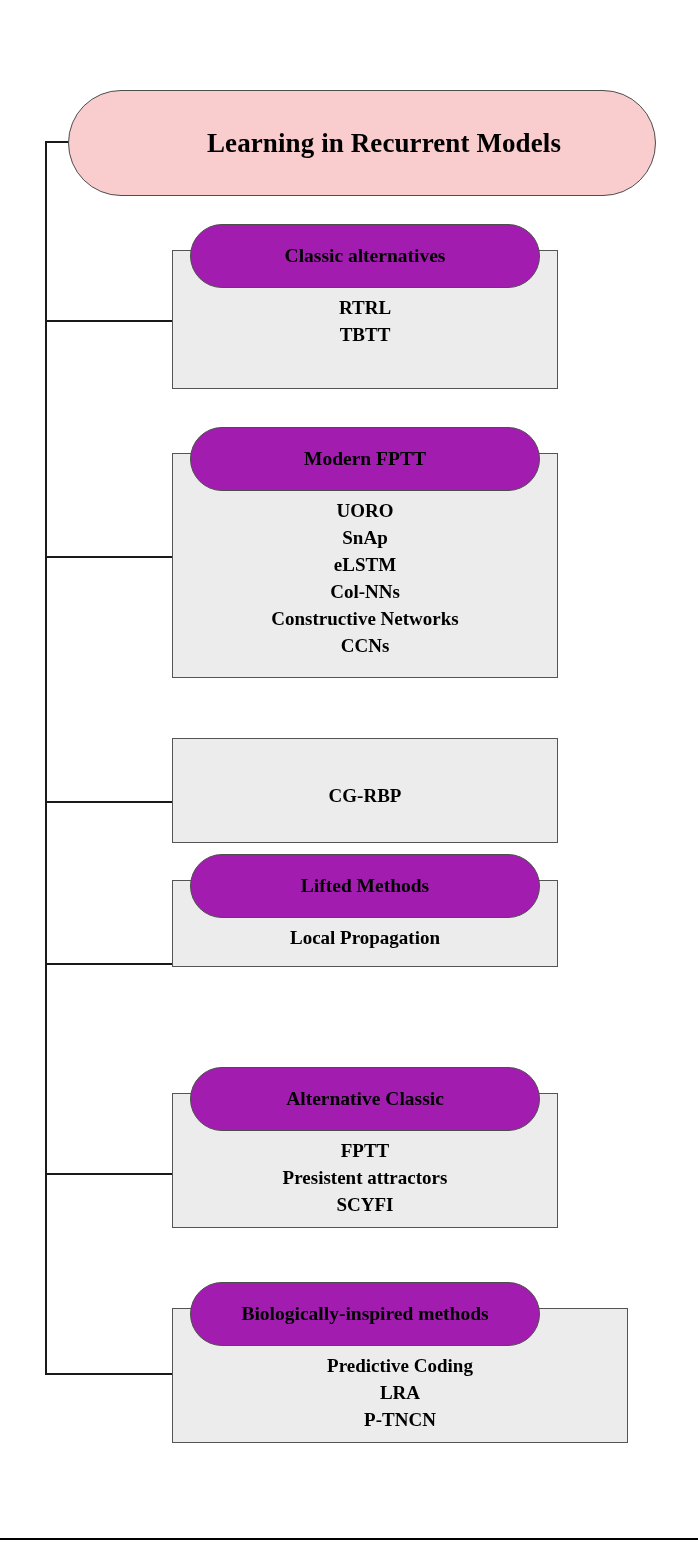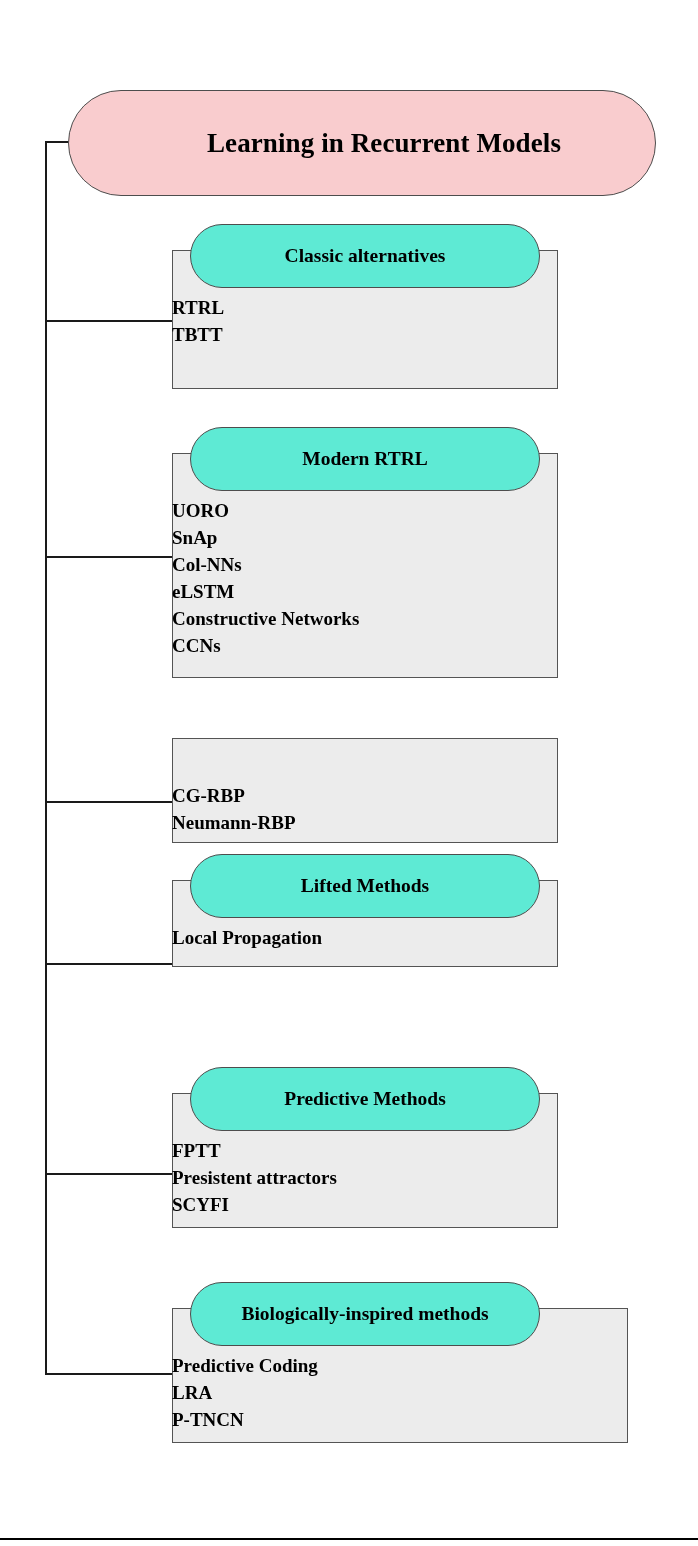--- a/index.html
+++ b/index.html
@@ -73,7 +73,7 @@
     width: 350px;
     height: 64px;
     top: -26px;
-    background: #5eead4;
+    background: #a21caf;
     border: 1.7px solid #4d4d4d;
     border-radius: 999px;
     display: flex;

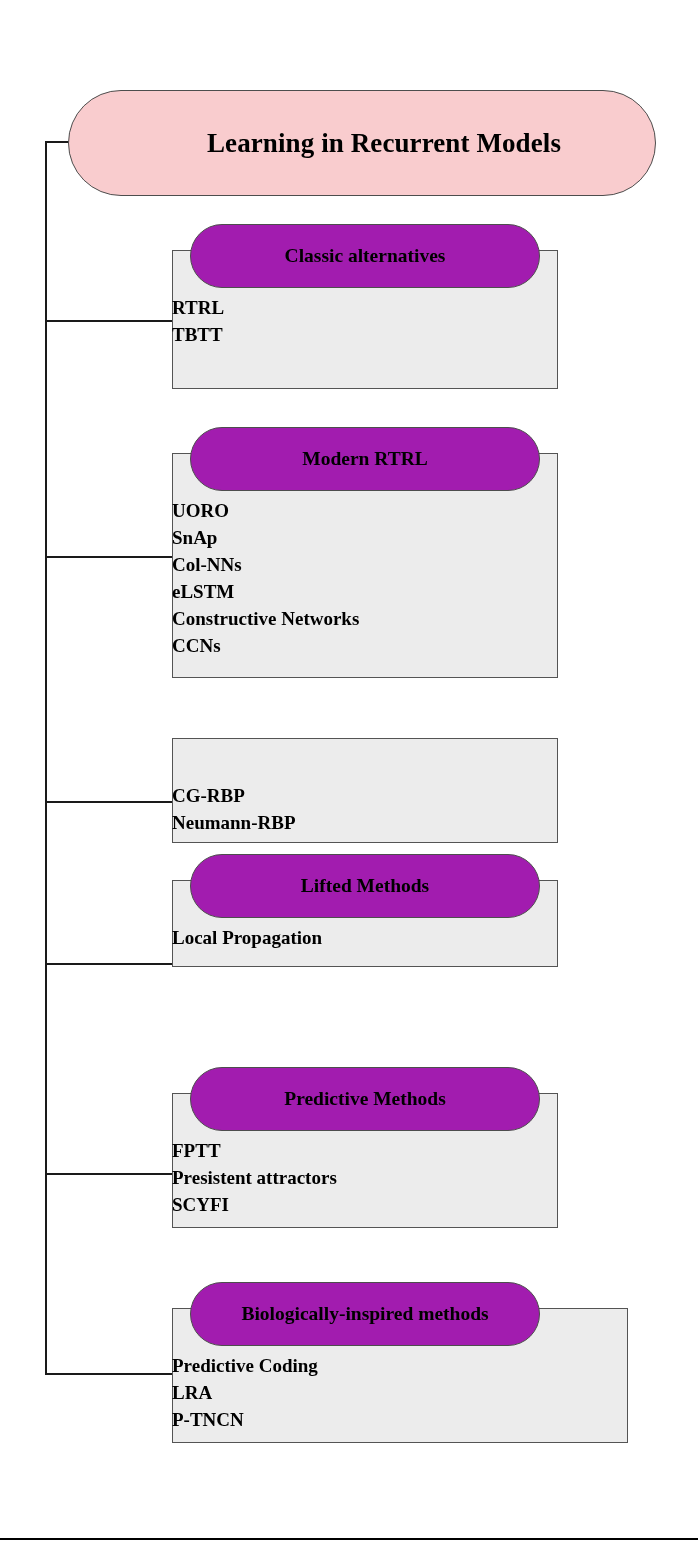--- a/index.html
+++ b/index.html
@@ -93,7 +93,7 @@
     right: 0;
     top: 44px;
     z-index: 2;
-    text-align: left;
+    text-align: center;
   }
   .group-items .item {
     font-size: 19px;

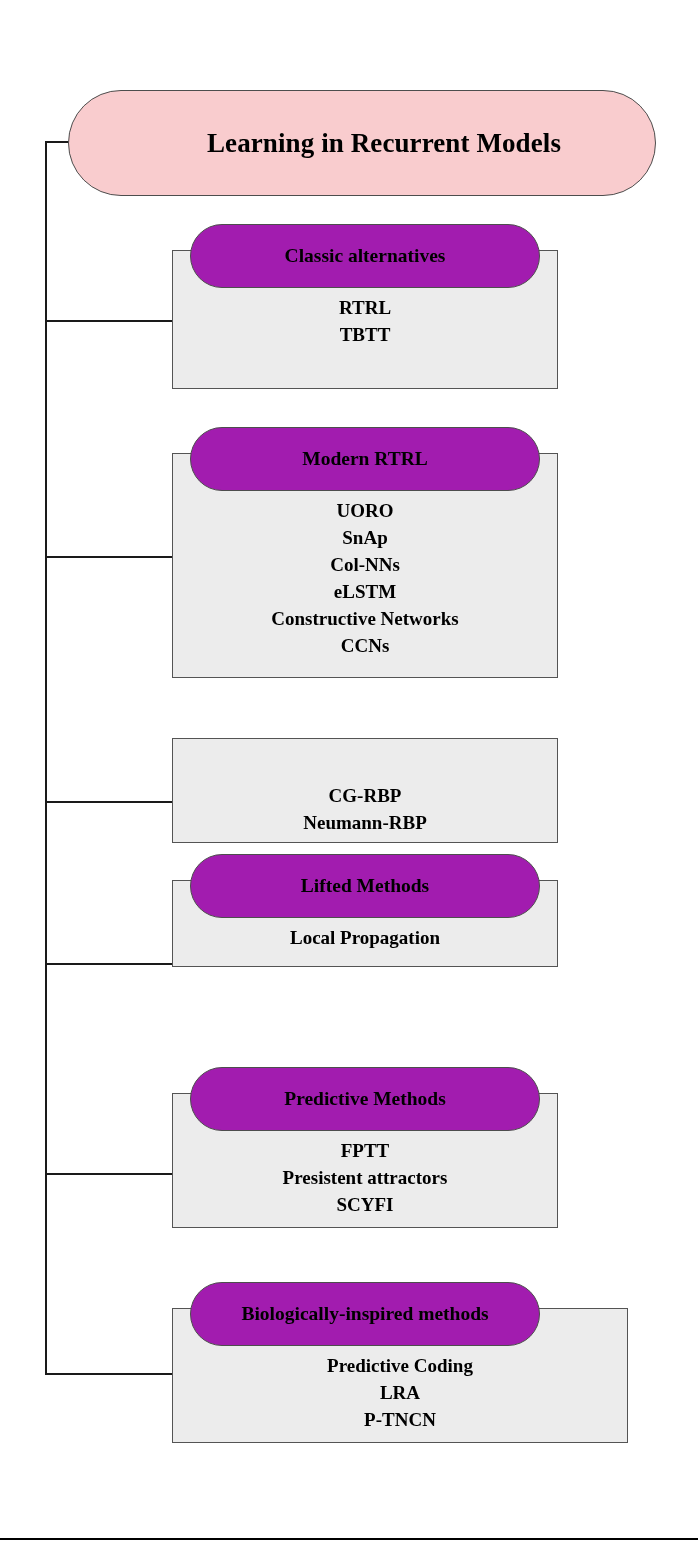--- a/index.html
+++ b/index.html
@@ -146,7 +146,7 @@
   <div class="group" style="left:172px; top:453px; width:386px; height:225px;">
     <div class="group-body"></div>
     <div class="group-header">
-      <span class="group-title">Modern RTRL</span>
+      <span class="group-title">Modern FPTT</span>
     </div>
     <div class="group-items">
       <div class="item">UORO</div>

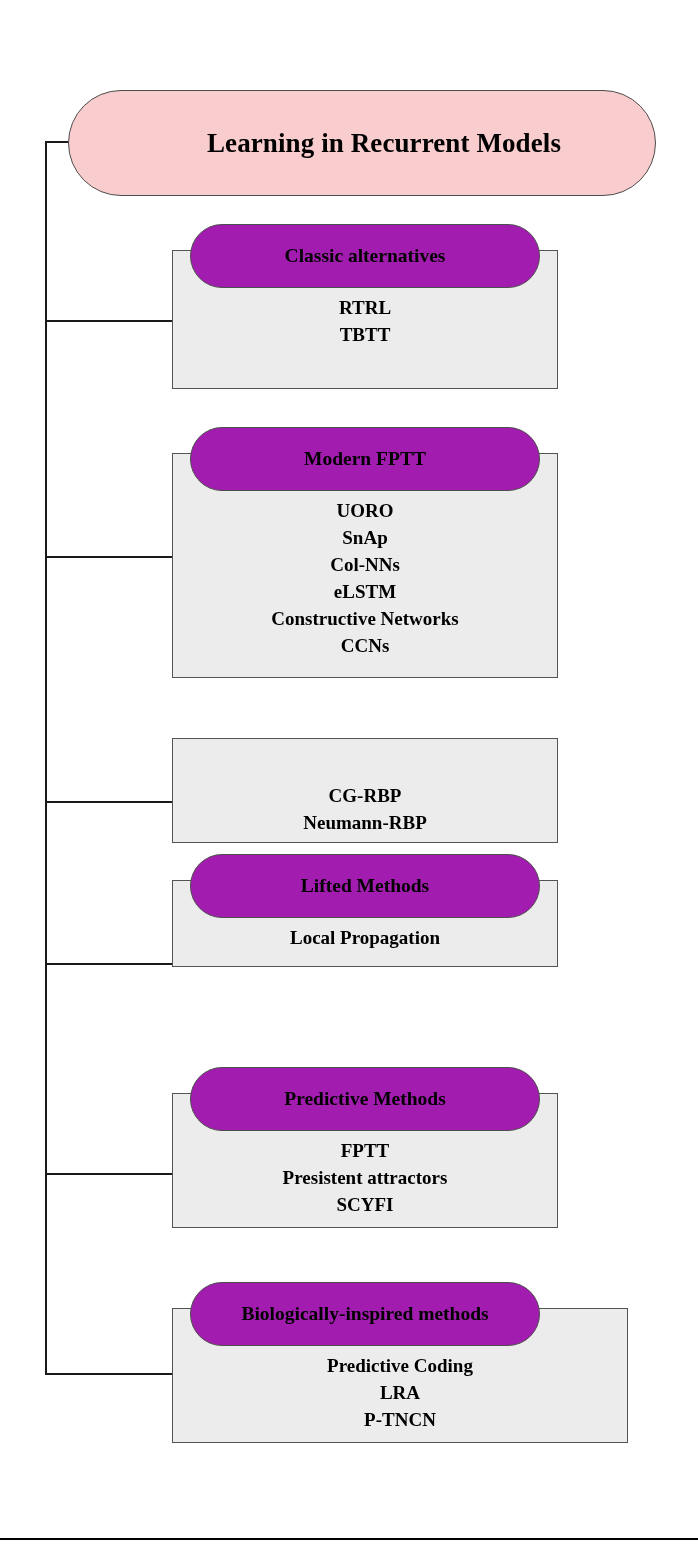--- a/index.html
+++ b/index.html
@@ -151,8 +151,8 @@
     <div class="group-items">
       <div class="item">UORO</div>
       <div class="item">SnAp</div>
+      <div class="item">eLSTM</div>
       <div class="item">Col-NNs</div>
-      <div class="item">eLSTM</div>
       <div class="item">Constructive Networks</div>
       <div class="item">CCNs</div>
     </div>

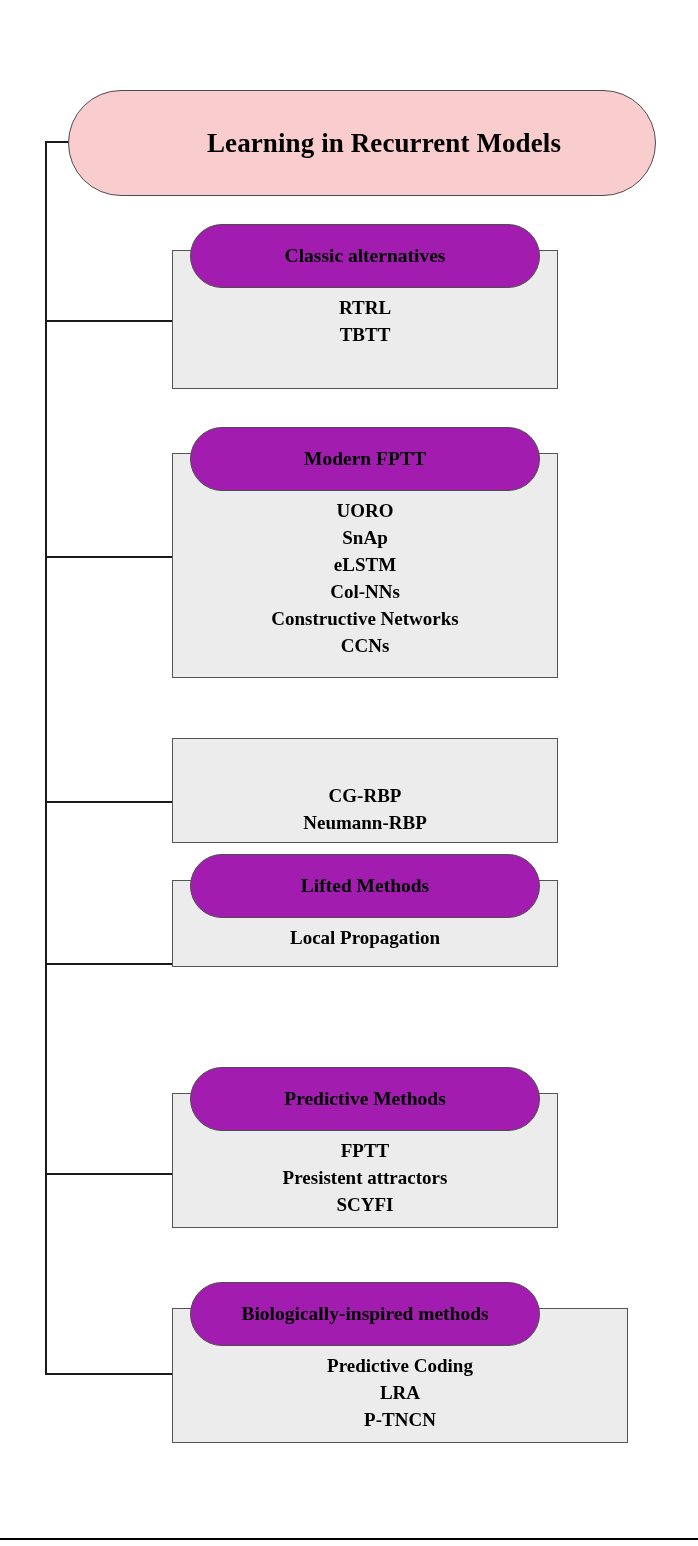--- a/index.html
+++ b/index.html
@@ -162,7 +162,6 @@
     <div class="group-body"></div>
     <div class="group-items">
       <div class="item">CG-RBP</div>
-      <div class="item">Neumann-RBP</div>
     </div>
   </div>
 

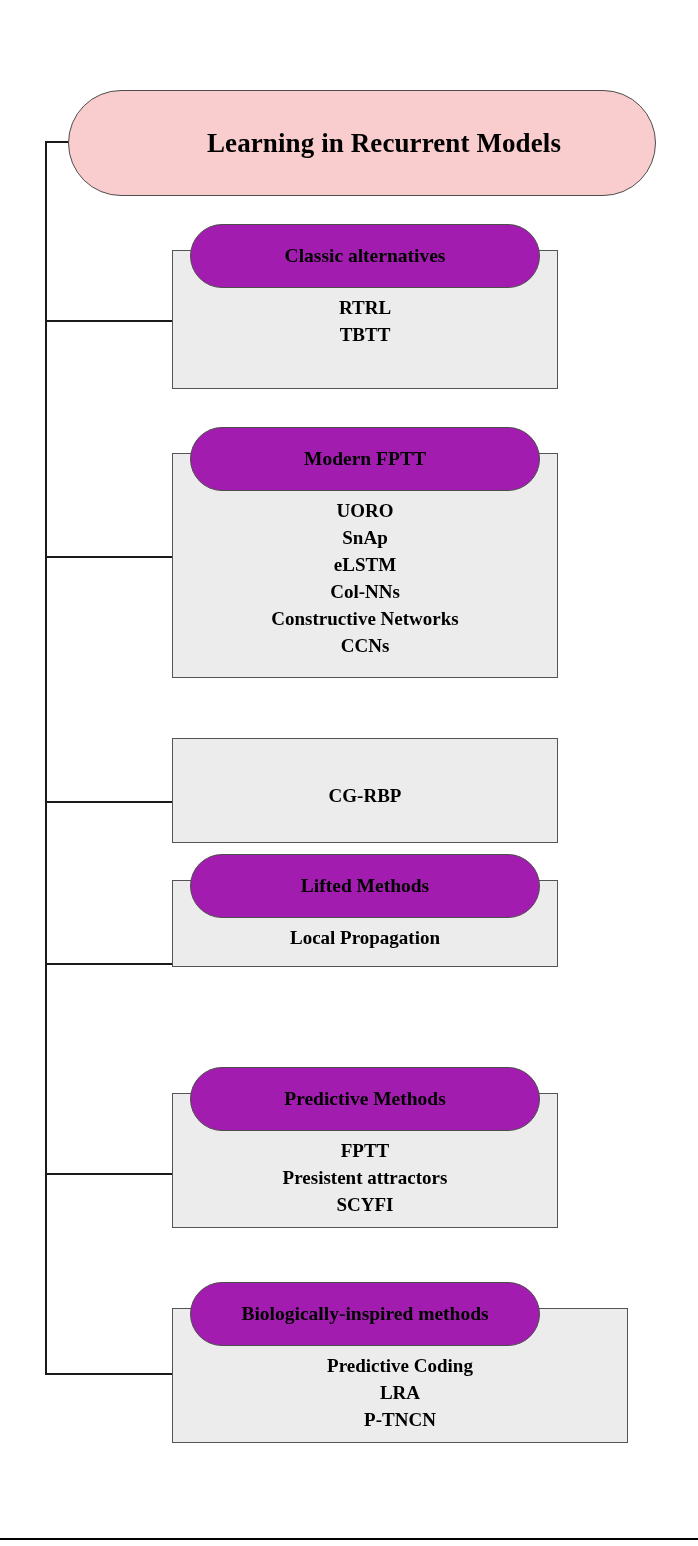--- a/index.html
+++ b/index.html
@@ -178,7 +178,7 @@
   <div class="group" style="left:172px; top:1093px; width:386px; height:135px;">
     <div class="group-body"></div>
     <div class="group-header">
-      <span class="group-title">Predictive Methods</span>
+      <span class="group-title">Alternative Classic</span>
     </div>
     <div class="group-items">
       <div class="item">FPTT</div>

